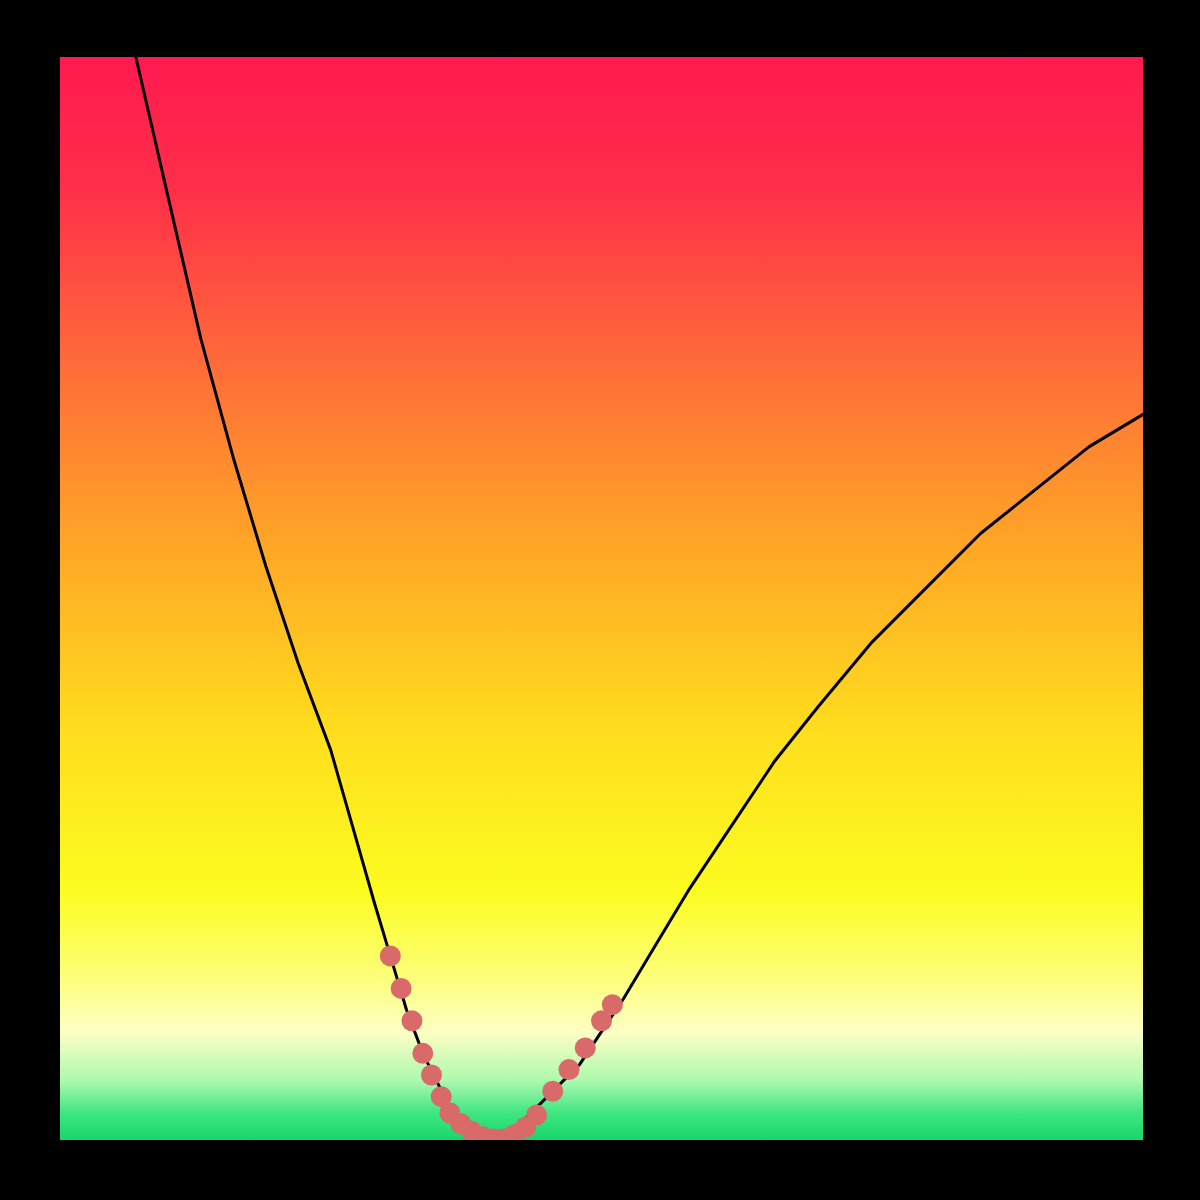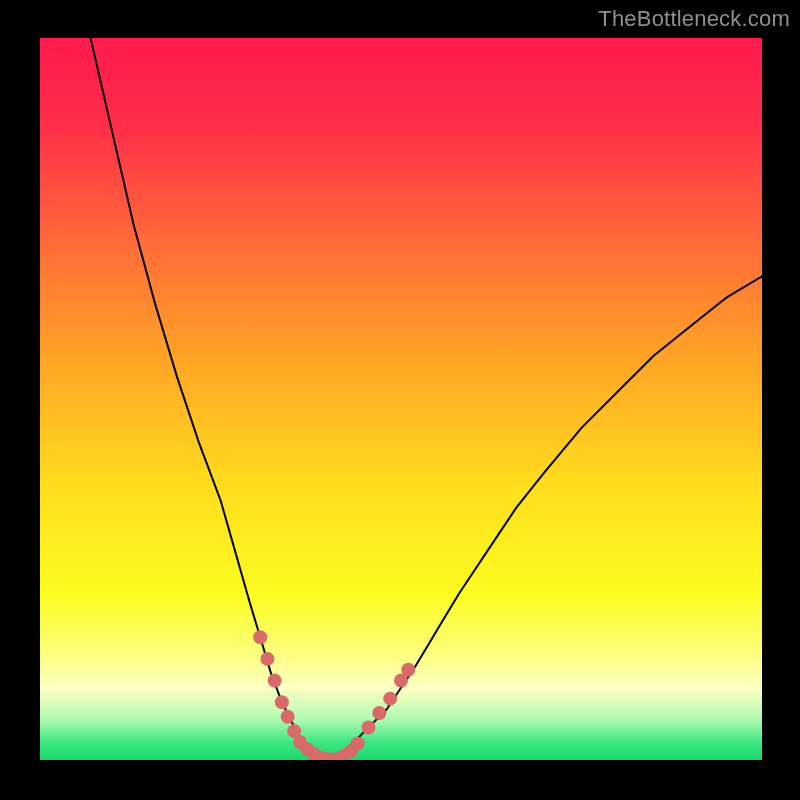--- a/index.html
+++ b/index.html
@@ -47,7 +47,6 @@
 
 <div class="frame">
 
-  <div class="watermark">TheBottleneck.com</div>
 
   <div class="plot">
     <svg id="chart-svg" viewBox="0 0 722 722" preserveAspectRatio="none">

